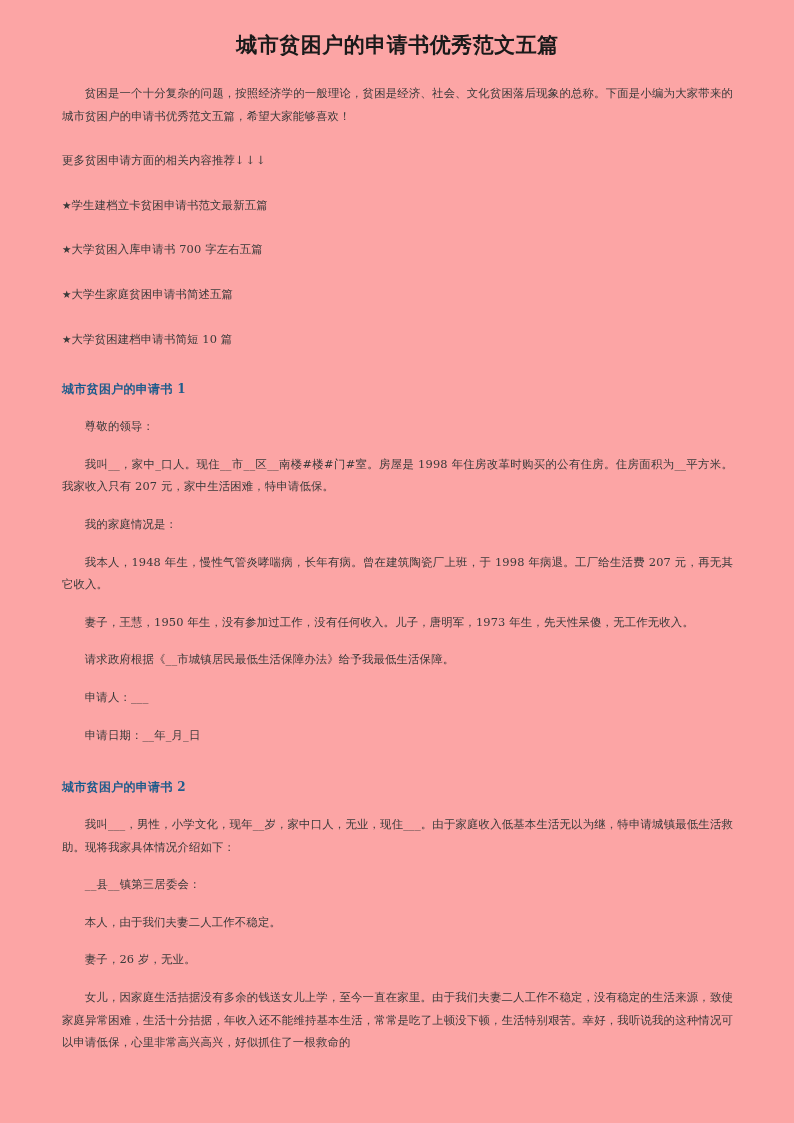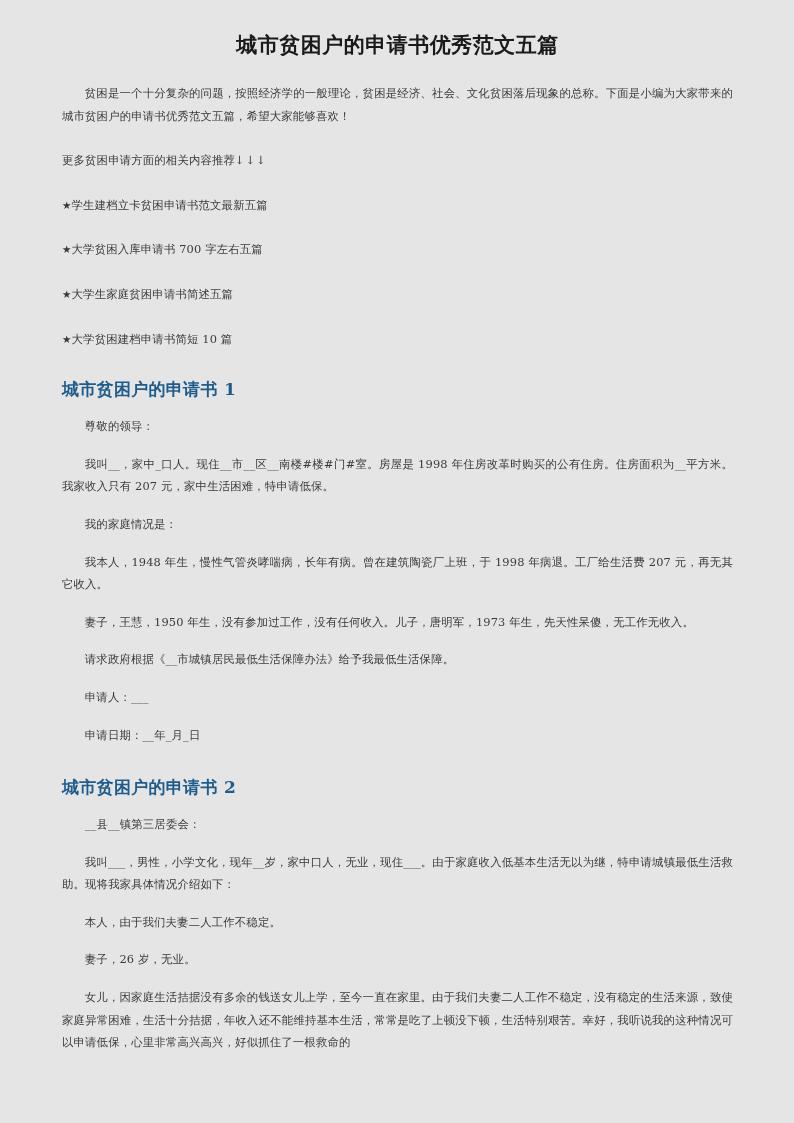--- a/index.html
+++ b/index.html
@@ -109,7 +109,7 @@
 </head>
 <body>
 
-<div class="page" style="background: #e5e5e5;">
+<div class="page" style="background: #fca5a5;">
   <div class="content">
 
     <h1 class="doc-title" style="color: rgb(26, 26, 26);">城市贫困户的申请书优秀范文五篇</h1>

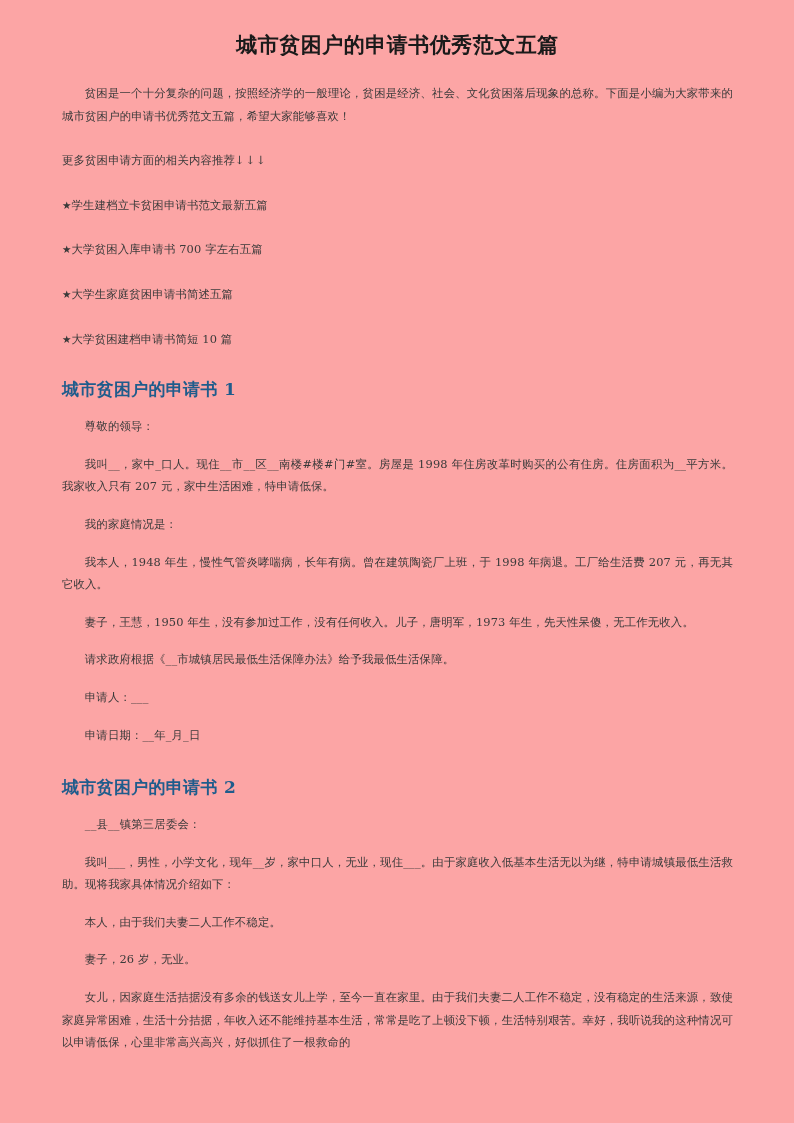--- a/index.html
+++ b/index.html
@@ -93,7 +93,7 @@
     margin: 0;
     font-family: "DejaVu Serif", "Liberation Serif", serif;
     font-weight: bold;
-    font-size: 17px;
+    font-size: 12px;
     line-height: 22px;
     letter-spacing: 0.3px;
   }

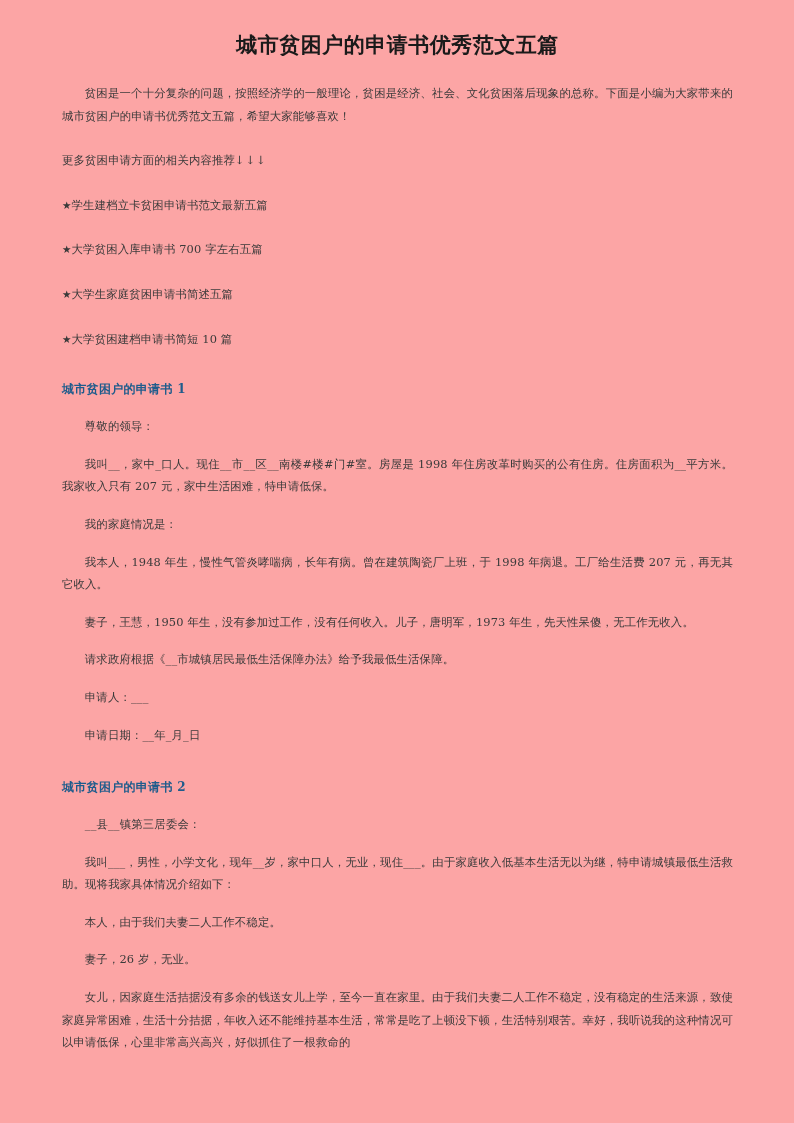--- a/index.html
+++ b/index.html
@@ -148,8 +148,8 @@
 
     <h2 class="section-heading sec2-heading" style="color: rgb(31, 92, 140);">城市贫困户的申请书 2</h2>
 
+    <p class="para indent gap-md" style="color: rgb(58, 58, 58);">我叫___，男性，小学文化，现年__岁，家中口人，无业，现住___。由于家庭收入低基本生活无以为继，特申请城镇最低生活救助。现将我家具体情况介绍如下：</p>
     <p class="para indent gap-md" style="color: rgb(58, 58, 58);">__县__镇第三居委会：</p>
-    <p class="para indent gap-md" style="color: rgb(58, 58, 58);">我叫___，男性，小学文化，现年__岁，家中口人，无业，现住___。由于家庭收入低基本生活无以为继，特申请城镇最低生活救助。现将我家具体情况介绍如下：</p>
     <p class="para indent gap-md" style="color: rgb(58, 58, 58);">本人，由于我们夫妻二人工作不稳定。</p>
     <p class="para indent gap-md" style="color: rgb(58, 58, 58);">妻子，26 岁，无业。</p>
     <p class="para indent gap-md tail-clip" style="color: rgb(58, 58, 58);">女儿，因家庭生活拮据没有多余的钱送女儿上学，至今一直在家里。由于我们夫妻二人工作不稳定，没有稳定的生活来源，致使家庭异常困难，生活十分拮据，年收入还不能维持基本生活，常常是吃了上顿没下顿，生活特别艰苦。幸好，我听说我的这种情况可以申请低保，心里非常高兴高兴，好似抓住了一根救命的</p>

